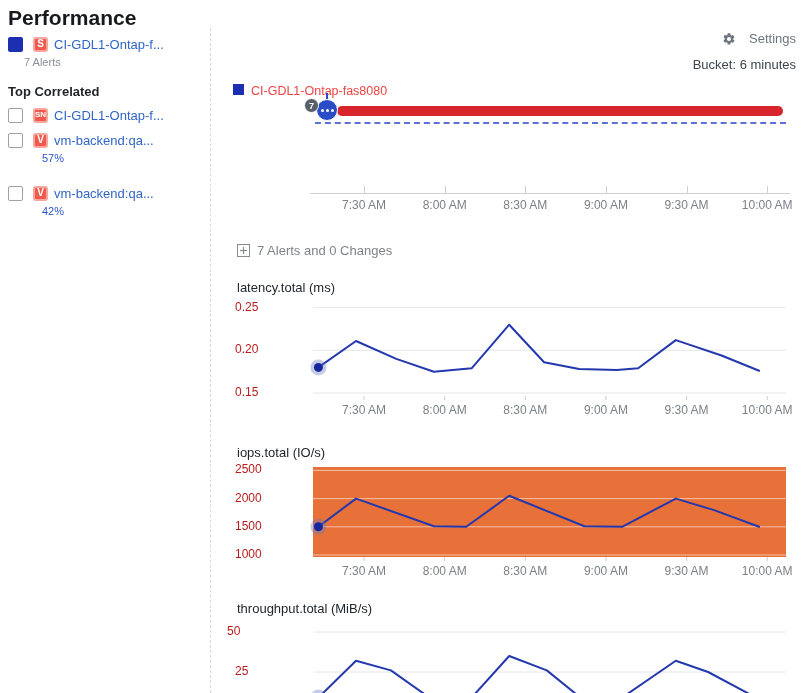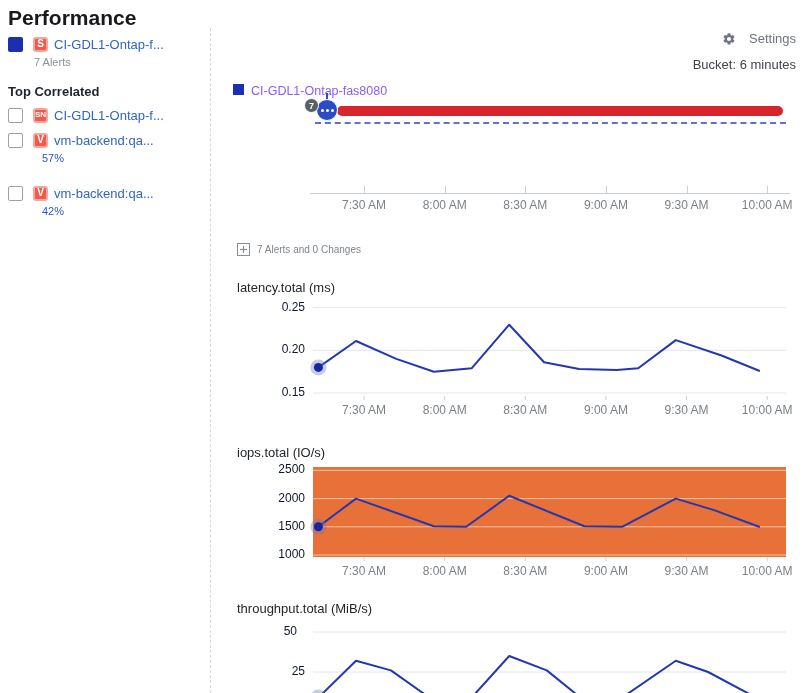--- a/index.html
+++ b/index.html
@@ -19,7 +19,7 @@
            display:flex; align-items:center; justify-content:center; flex:none; }
   .badge-sn { font-size:8px; letter-spacing:0; }
   .sb-link { margin-left:6px; color:#3065c6; font-size:13px; text-decoration:none; white-space:nowrap; }
-  .sb-sub { margin:1px 0 0 26px; font-size:11px; color:#8b9197; line-height:14px; }
+  .sb-sub { margin:1px 0 0 16px; font-size:11px; color:#8b9197; line-height:14px; }
   .sb-pct { margin:1px 0 0 34px; font-size:11px; color:#2d55c8; line-height:14px; }
   .sb-h2 { font-size:13px; font-weight:700; color:#1f2429; margin:15px 0 0 0; line-height:16px; }
   .search { margin-top:14px; width:186px; height:27px; border:1px solid #c6cbd0; border-radius:2px;

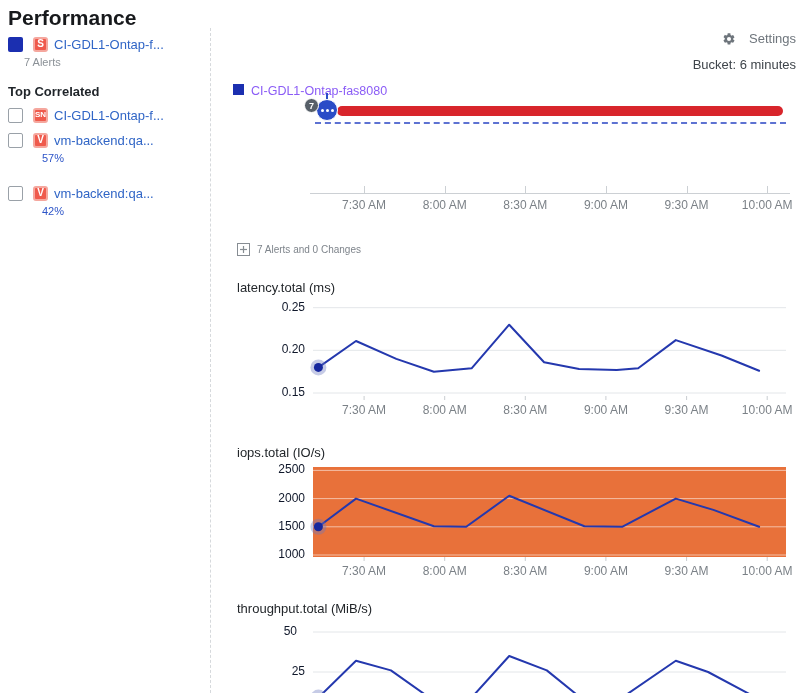--- a/index.html
+++ b/index.html
@@ -39,7 +39,7 @@
   
   .timeline { position:absolute; left:225px; top:80px; width:587px; height:140px; }
   .tl-legend { position:absolute; left:8px; top:4px; display:flex; gap:7px; align-items:flex-start;
-               font-size:12.5px; color:#8b5cf6; }
+               font-size:12.5px; color:#ef4444; }
   .tl-legend .sq { width:11px; height:11px; background:#1b2fb0; }
   .tl-tick { position:absolute; left:101px; top:13px; width:2px; height:7px; background:#2a4cc7; }
   .tl-bar { position:absolute; left:112px; top:26px; width:446px; height:10px; background:#d8252b;

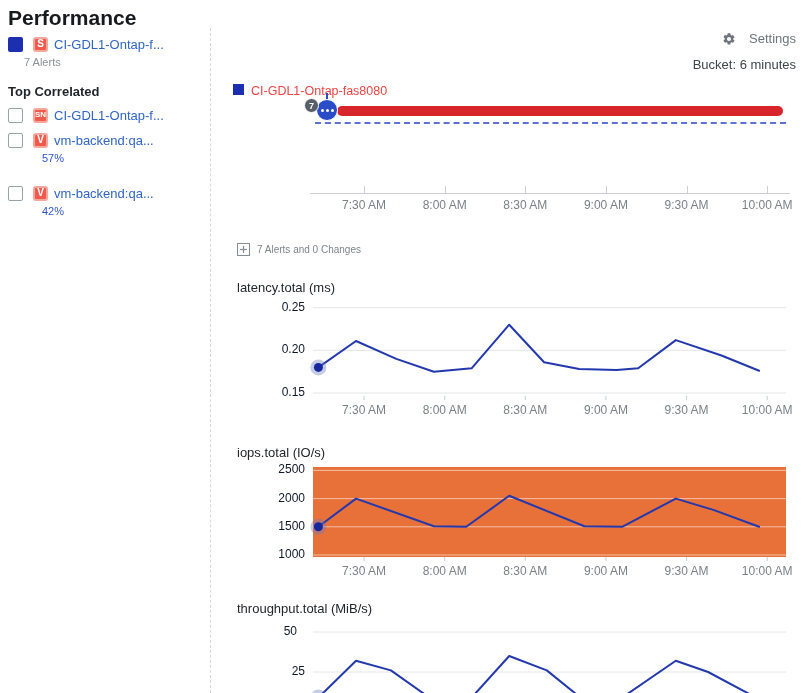--- a/index.html
+++ b/index.html
@@ -59,7 +59,7 @@
 
   
   .alerts-toggle { position:absolute; left:237px; top:243px; display:flex; gap:7px; align-items:center;
-                   color:#7e848b; font-size:10px; background:none; border:0; padding:0; cursor:pointer;
+                   color:#7e848b; font-size:13px; background:none; border:0; padding:0; cursor:pointer;
                    font-family:inherit; }
 
   

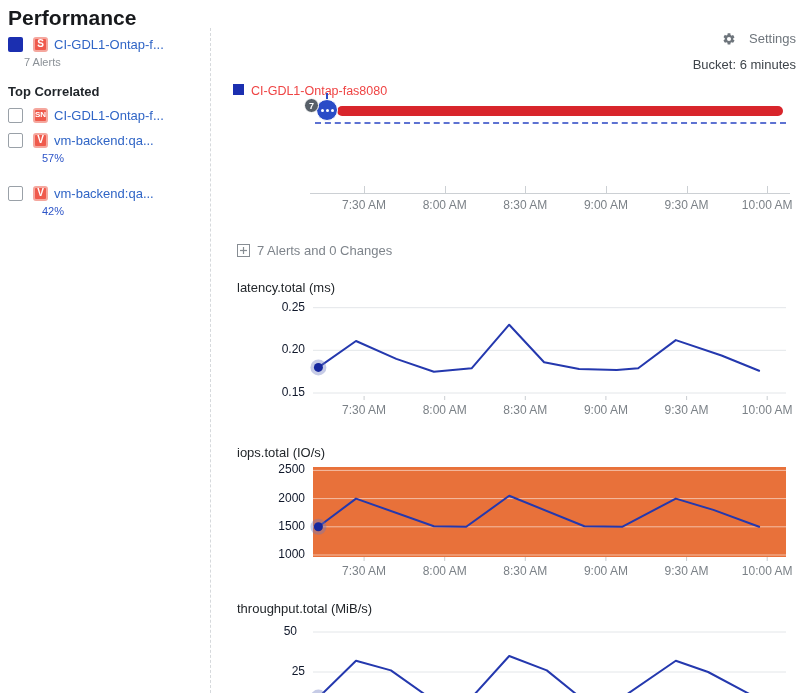--- a/index.html
+++ b/index.html
@@ -66,7 +66,7 @@
   .chart { position:absolute; left:225px; width:587px; height:165px; }
   .chart-title { position:absolute; left:12px; top:5px; font-size:13px; color:#23272b; }
   .plot-area { position:absolute; left:88px; width:473px; }
-  .y-label { position:absolute; left:10px; width:70px; text-align:right; font-size:12px; color:#0f172a; }
+  .y-label { position:absolute; left:10px; width:70px; text-align:left; font-size:12px; color:#b91c1c; }
 </style>
 </head>
 <body>

